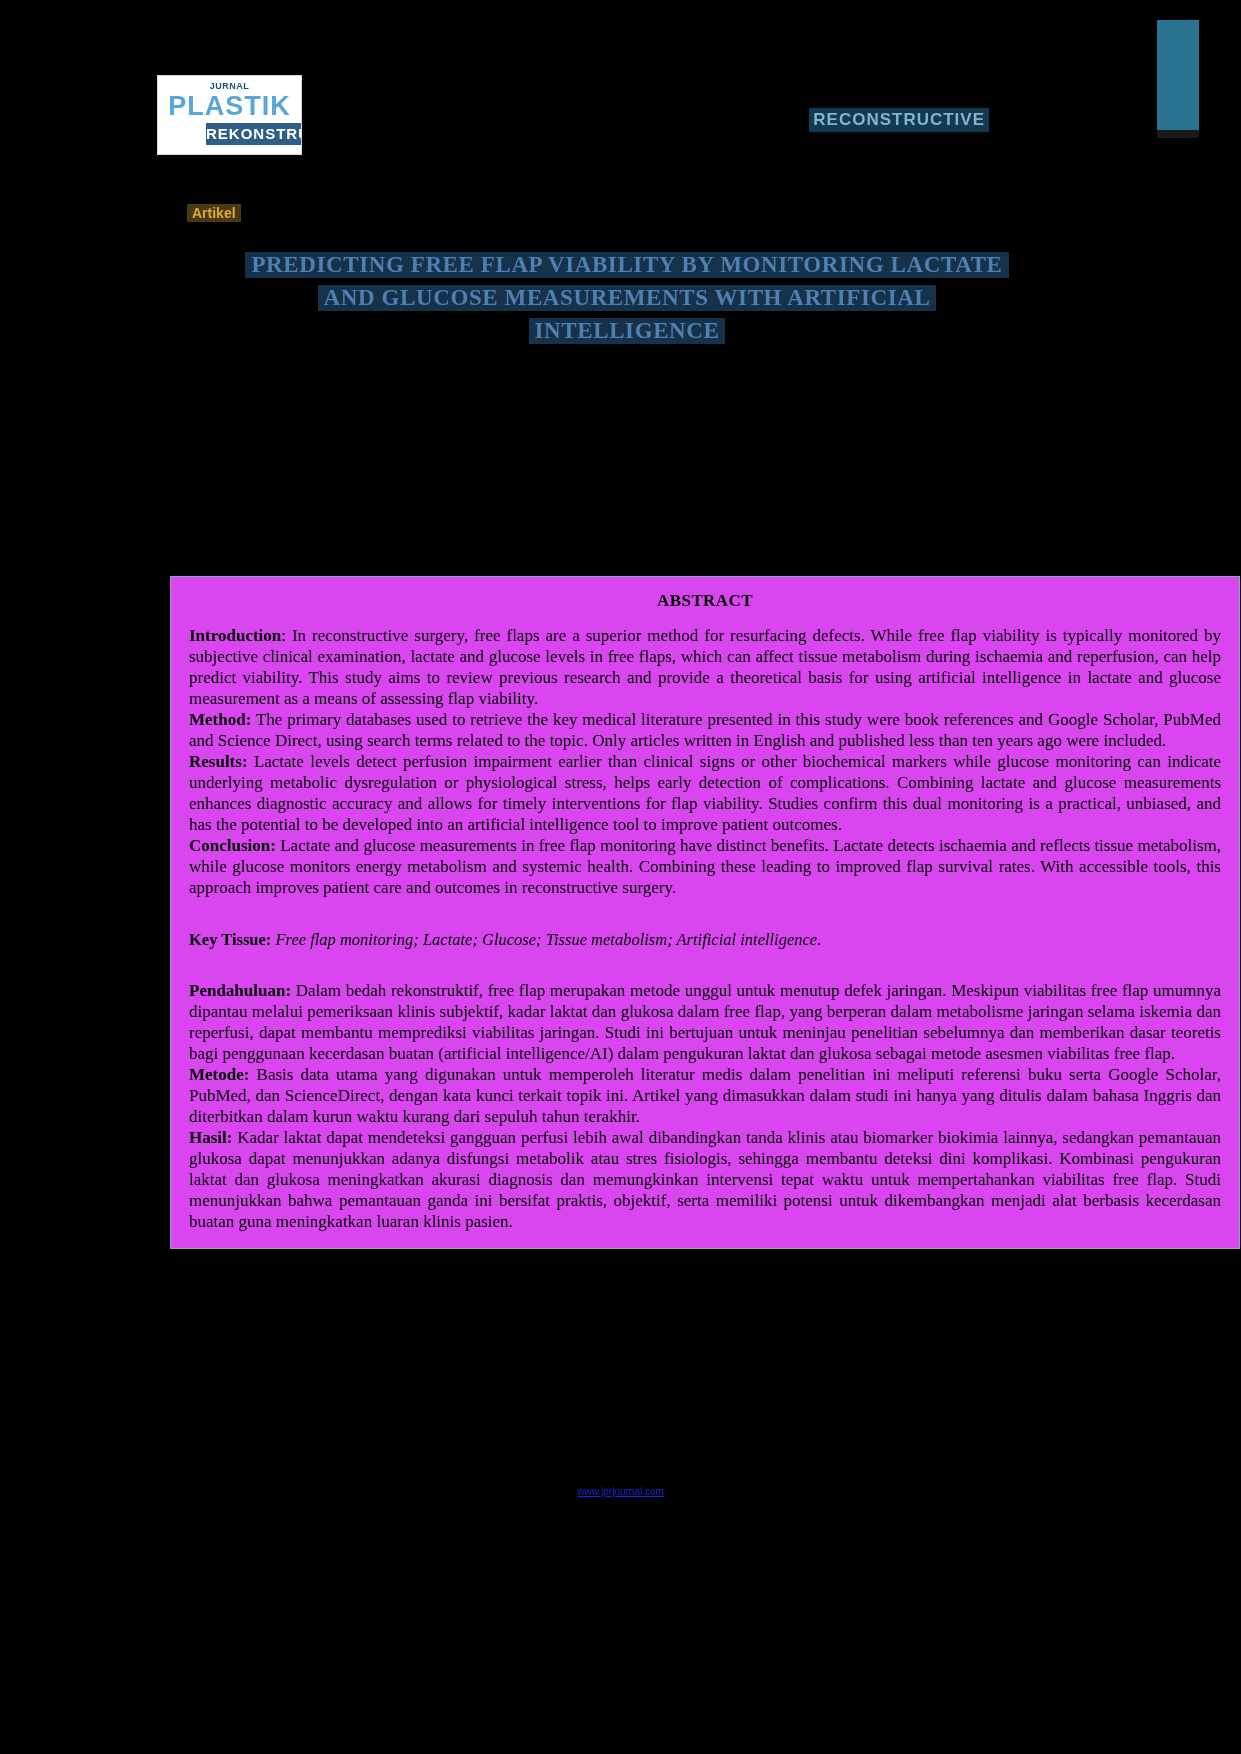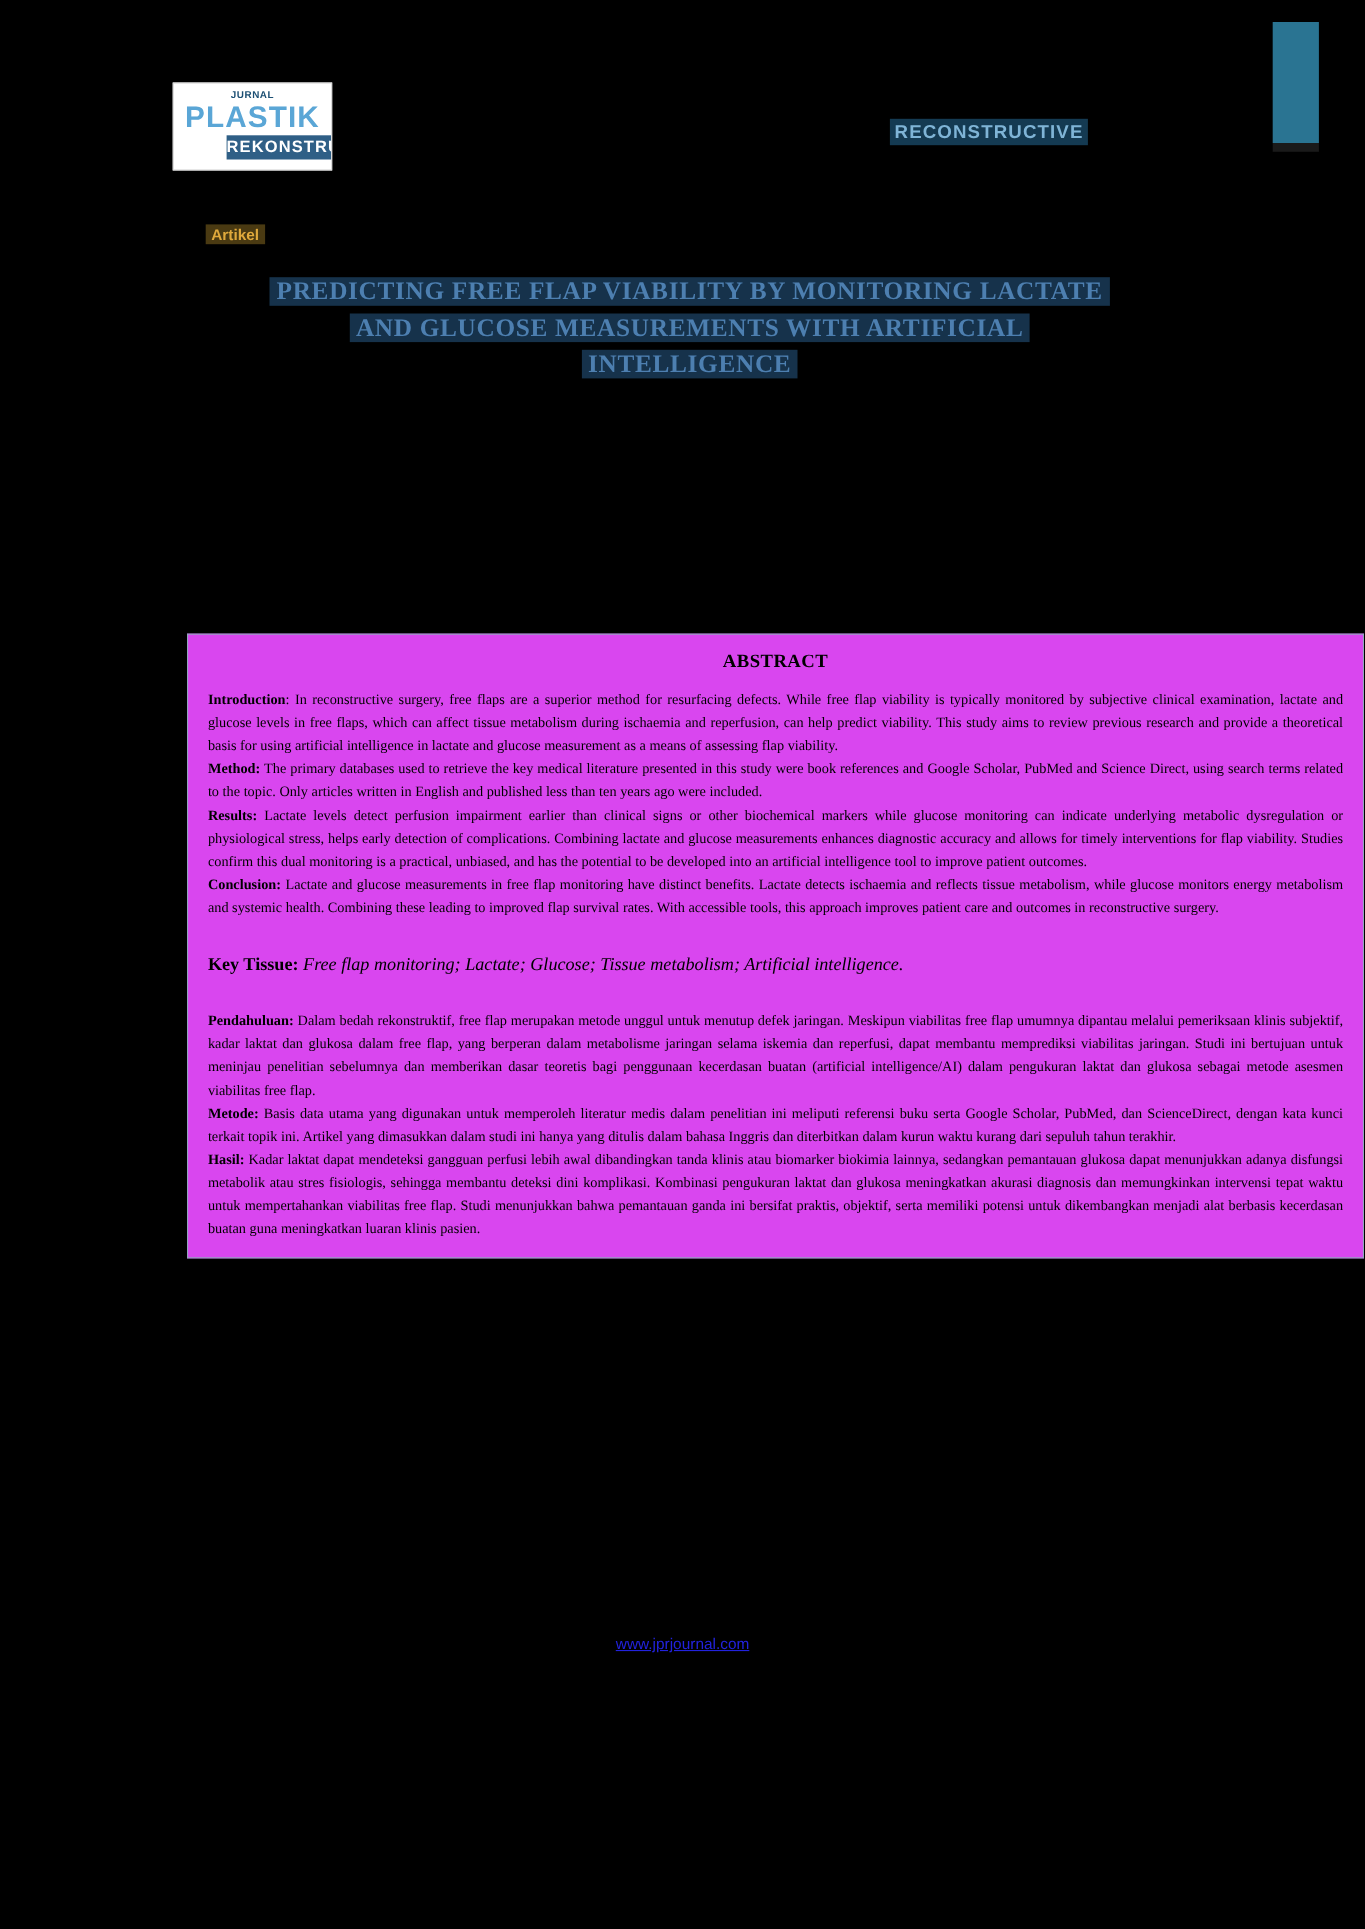--- a/index.html
+++ b/index.html
@@ -153,7 +153,7 @@
     margin-bottom: 14px;
   }
   .abs-p {
-    font-size: 13px;
+    font-size: 17px;
     line-height: 21px;
     text-align: justify;
     margin: 0 0 0 0;

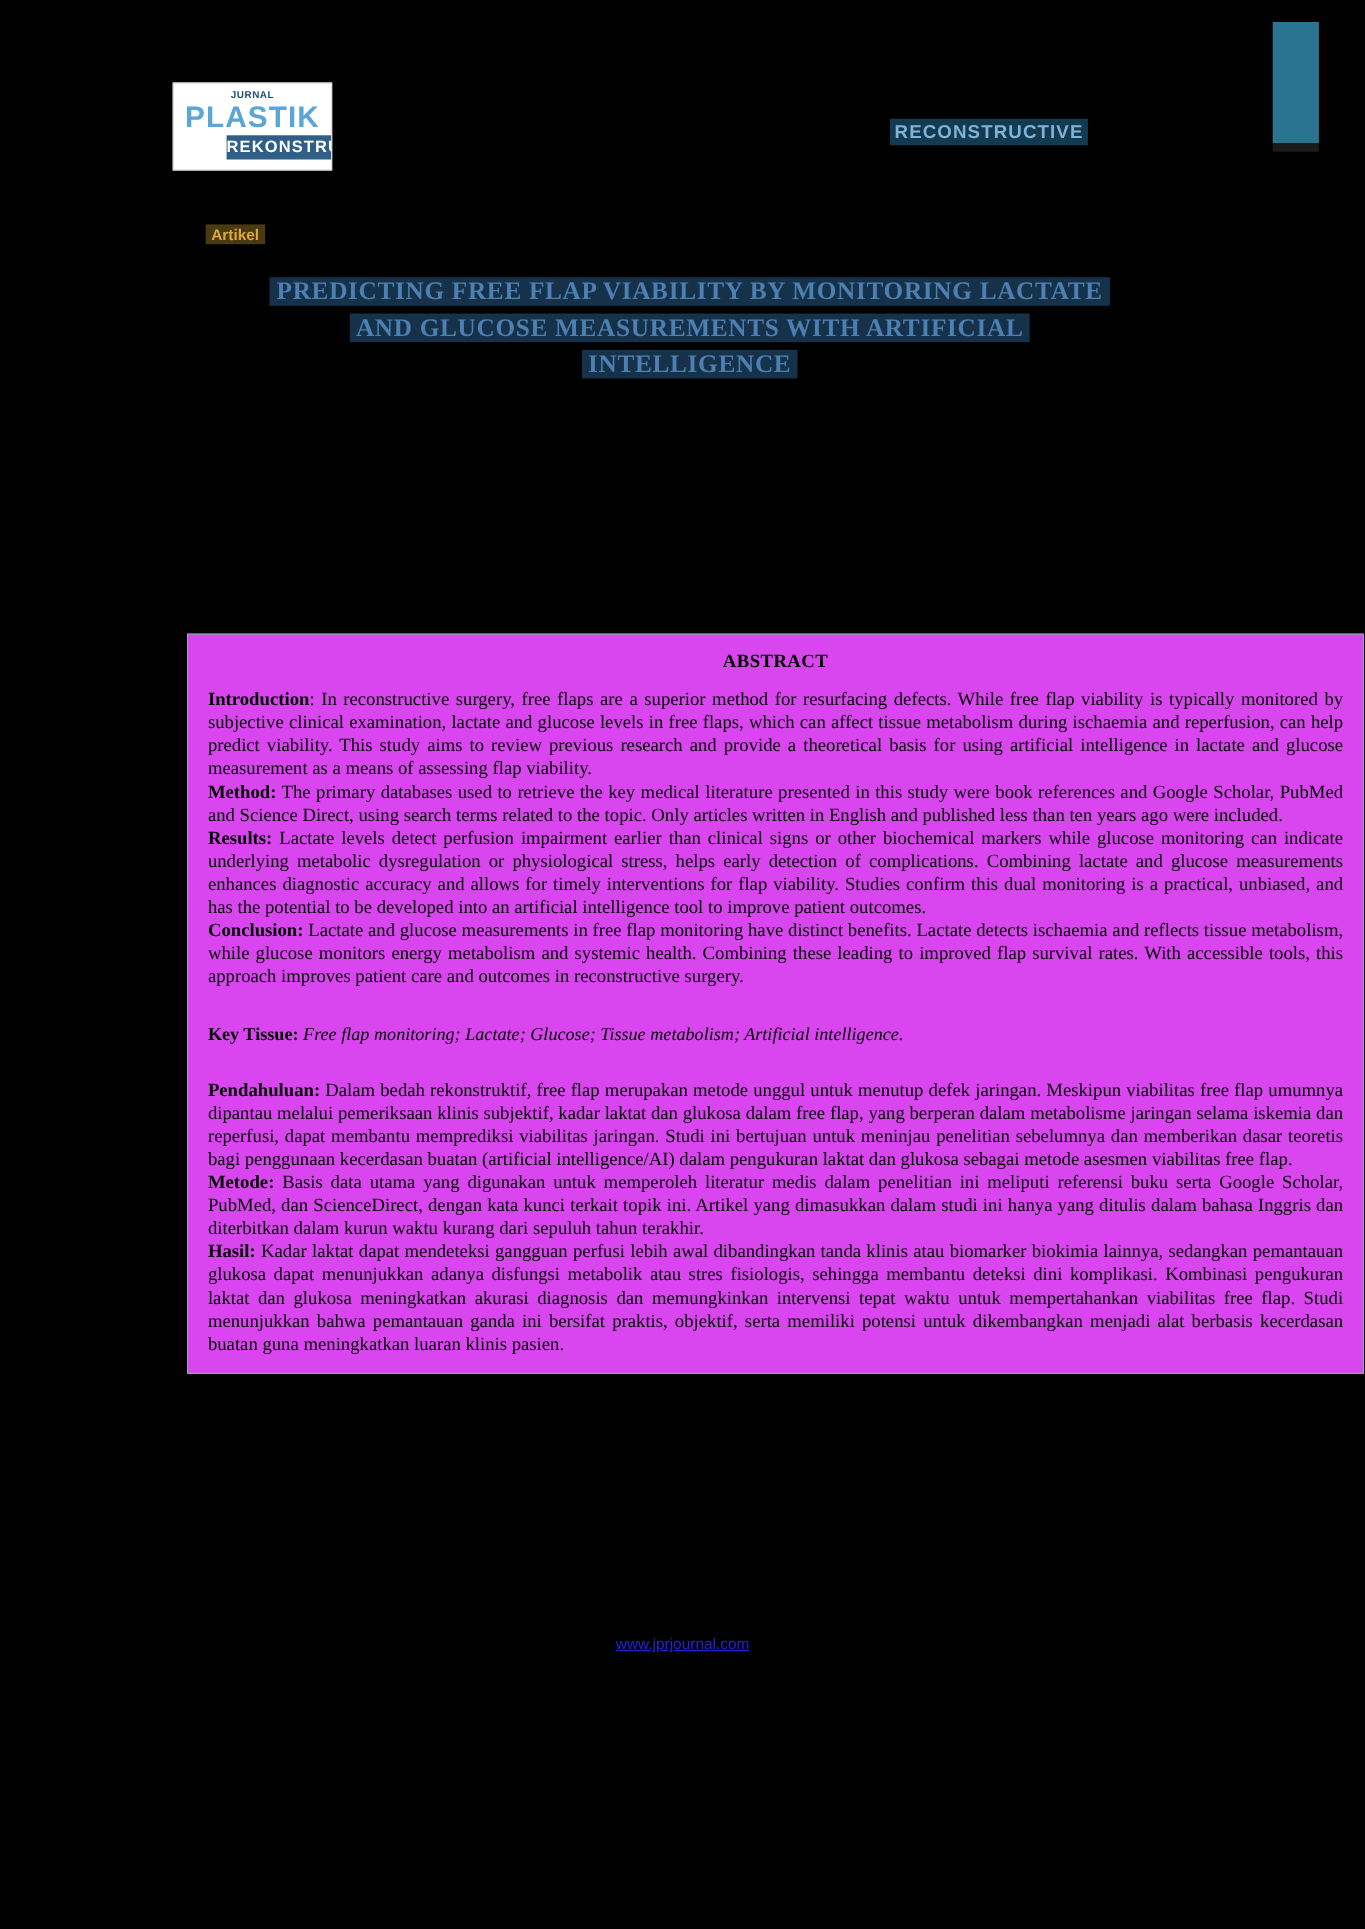--- a/index.html
+++ b/index.html
@@ -175,7 +175,7 @@
     top: 1466px;
     text-align: center;
     font-family: "Liberation Sans", sans-serif;
-    font-size: 14px;
+    font-size: 10px;
     color: #2222dd;
     text-decoration: underline;
   }

